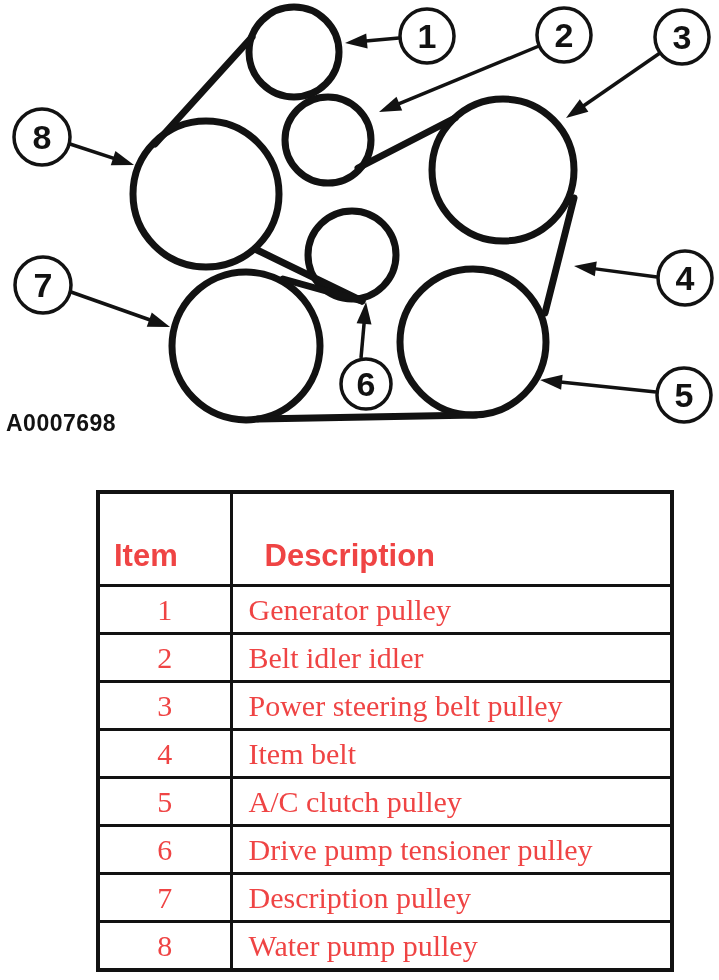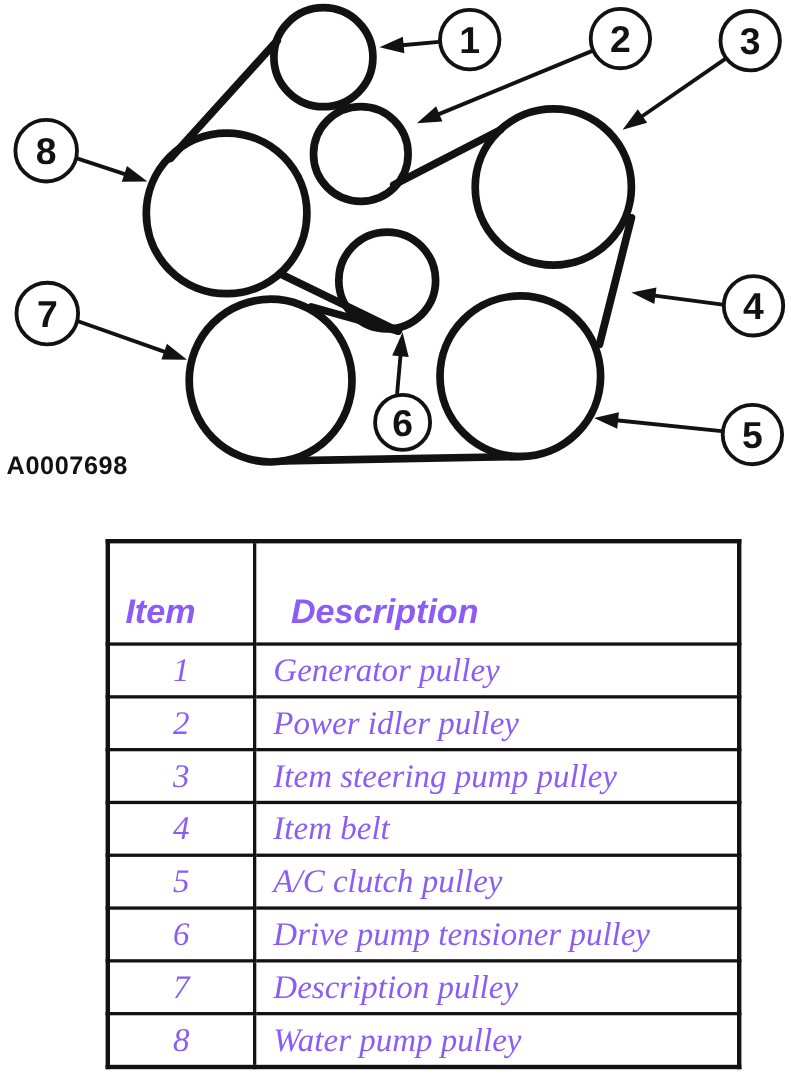--- a/index.html
+++ b/index.html
@@ -42,9 +42,8 @@
   table.belt-table th,
   table.belt-table td {
     border: 3px solid #121212;
-    color: #8b5cf6;
+    color: #ef4444;
     background: #ffffff;
-    font-style: italic;
   }
   table.belt-table col.c-item { width: 133px; }
   table.belt-table col.c-desc { width: 441px; }

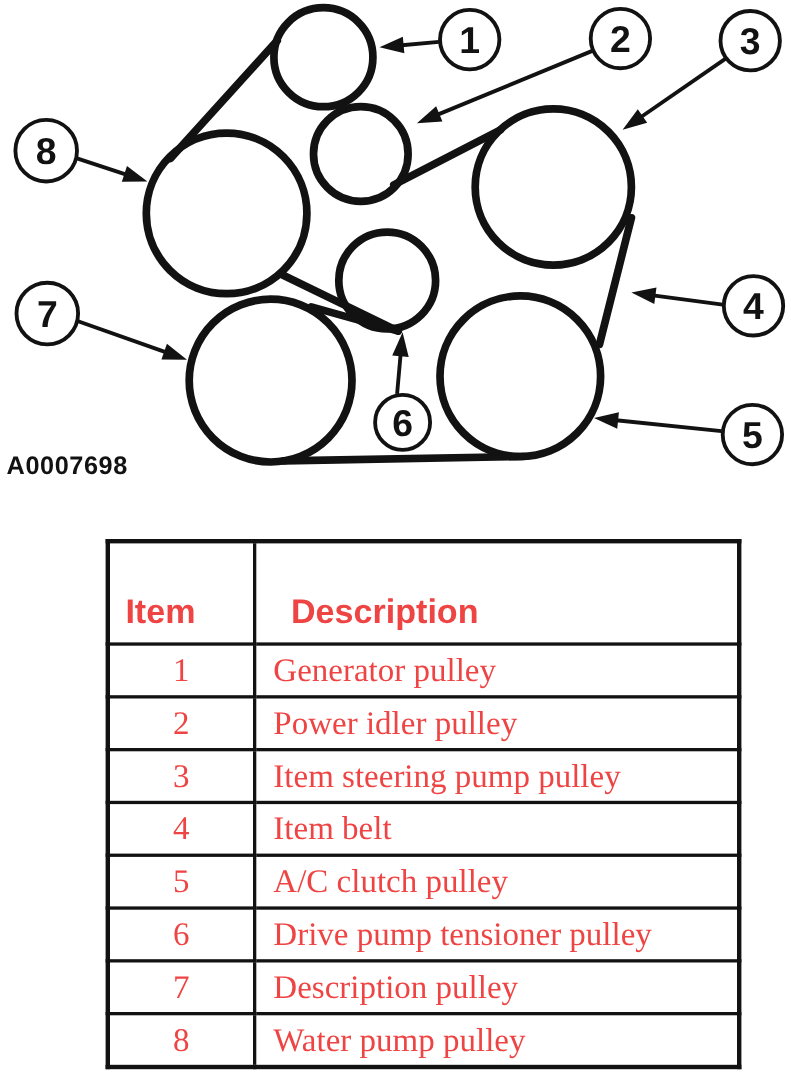--- a/index.html
+++ b/index.html
@@ -142,7 +142,7 @@
       </tr>
       <tr>
         <td class="cell-item">2</td>
-        <td class="cell-desc">Power idler pulley</td>
+        <td class="cell-desc">Belt idler idler</td>
       </tr>
       <tr>
         <td class="cell-item">3</td>

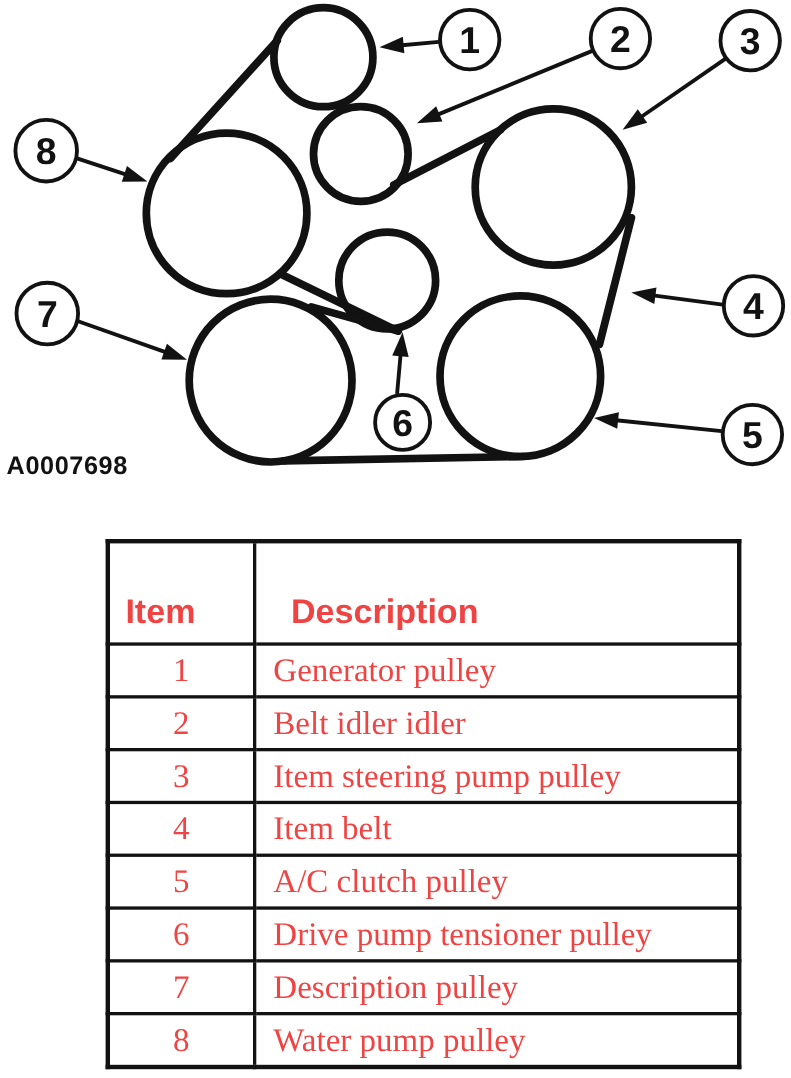--- a/index.html
+++ b/index.html
@@ -146,7 +146,7 @@
       </tr>
       <tr>
         <td class="cell-item">3</td>
-        <td class="cell-desc">Item steering pump pulley</td>
+        <td class="cell-desc">Power steering belt pulley</td>
       </tr>
       <tr>
         <td class="cell-item">4</td>

